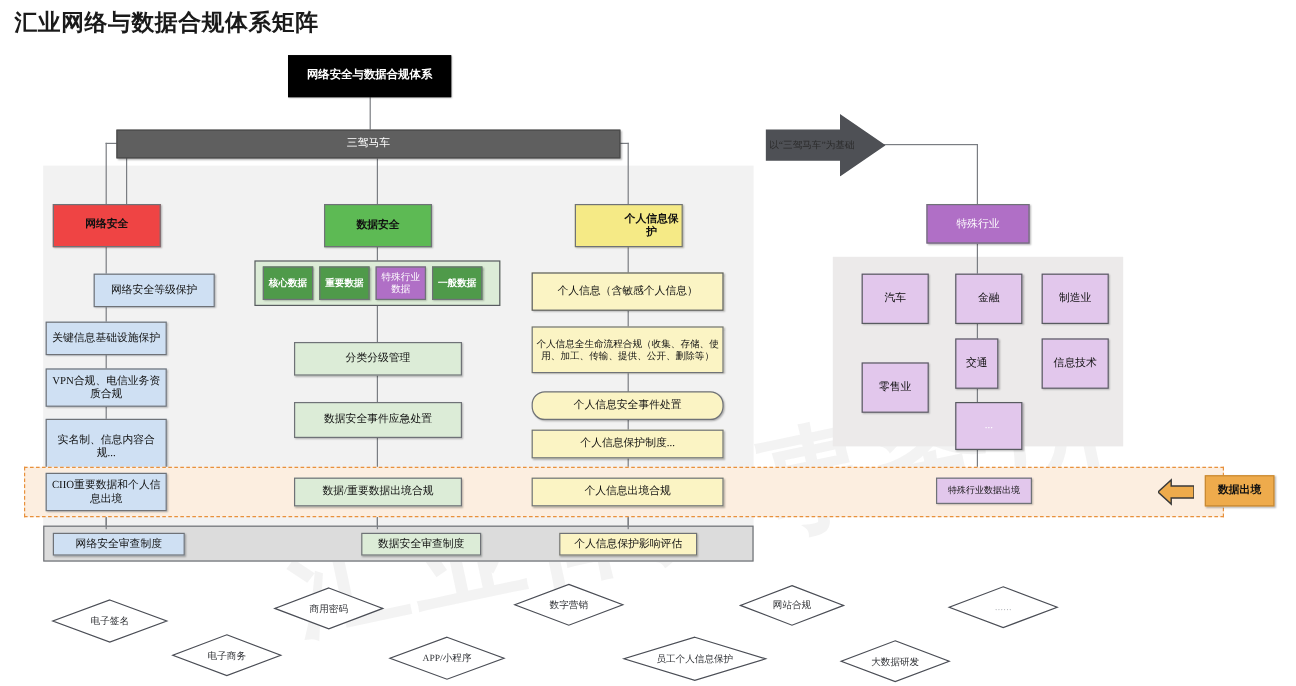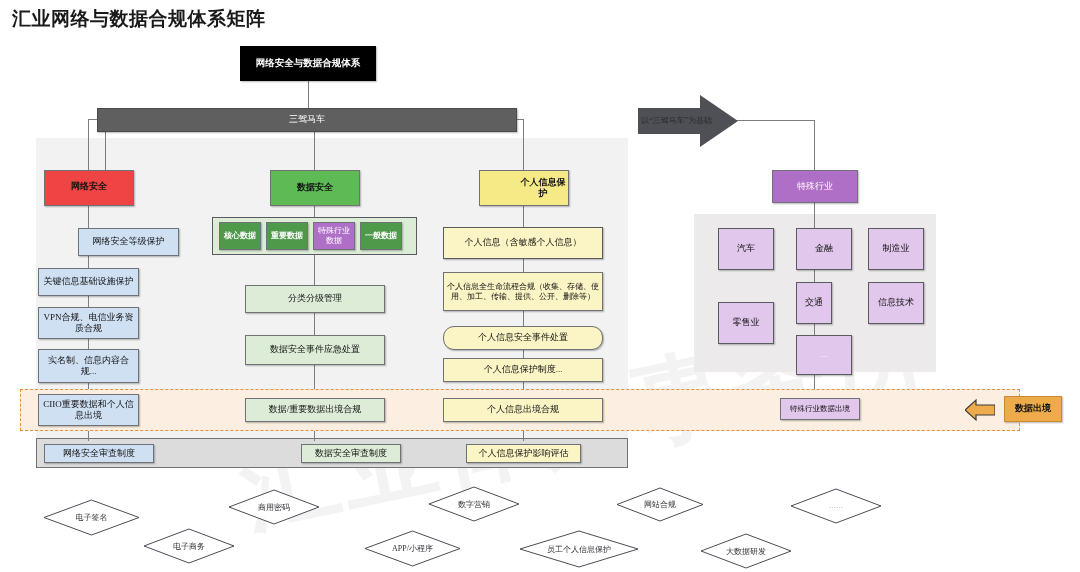--- a/index.html
+++ b/index.html
@@ -205,7 +205,7 @@
   <div class="node fill-blue-l" style="left:38px; top:228px; width:101px; height:28px;margin-left:40px;">网络安全等级保护</div>
   <div class="node fill-blue-l" style="left:38px; top:268px; width:101px; height:28px;">关键信息基础设施保护</div>
   <div class="node fill-blue-l" style="left:38px; top:307px; width:101px; height:32px;">VPN合规、电信业务资质合规</div>
-  <div class="node fill-blue-l" style="left:38px; top:349px; width:101px; height:34px;">实名制、信息内容合规...</div>
+  <div class="node fill-blue-l" style="left:38px; top:349px; width:101px; height:46px;">实名制、信息内容合规...</div>
 
   <div class="node fill-green" style="left:270px; top:170px; width:90px; height:36px;">数据安全</div>
 

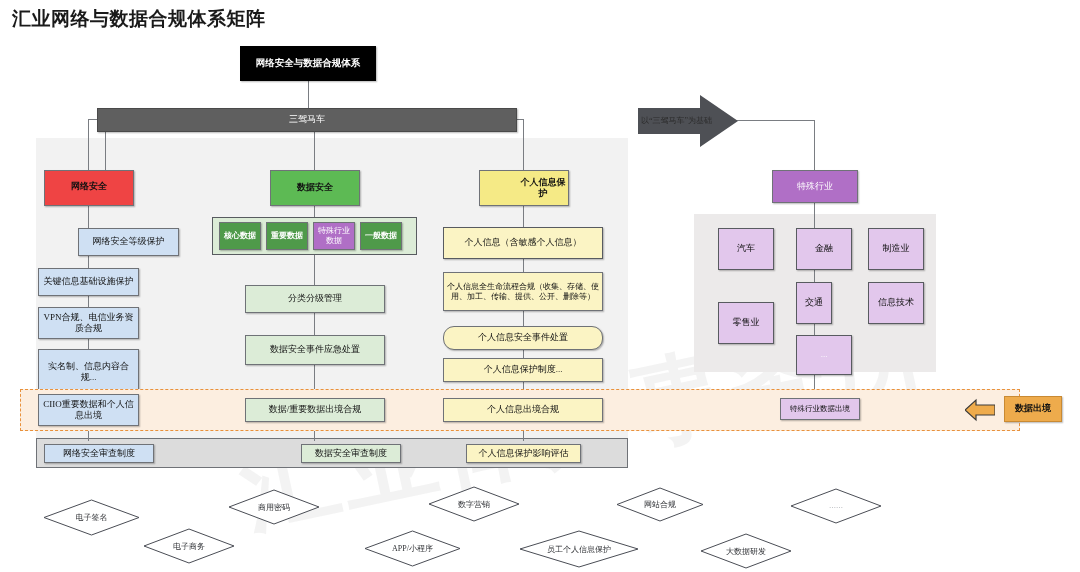--- a/index.html
+++ b/index.html
@@ -277,7 +277,7 @@
       </svg>
     <div class="diamond-label">商用密码</div>
   </div>
-  <div class="diamond-wrap" style="left:364px; top:530px; width:97px; height:37px;">
+  <div class="diamond-wrap" style="left:324px; top:530px; width:97px; height:37px;">
     <svg width="97" height="37" viewBox="0 0 97 37">
         <polygon points="48.5,1 96,18.5 48.5,36 1,18.5" fill="#ffffff" stroke="#4a4d55" stroke-width="1"></polygon>
       </svg>

